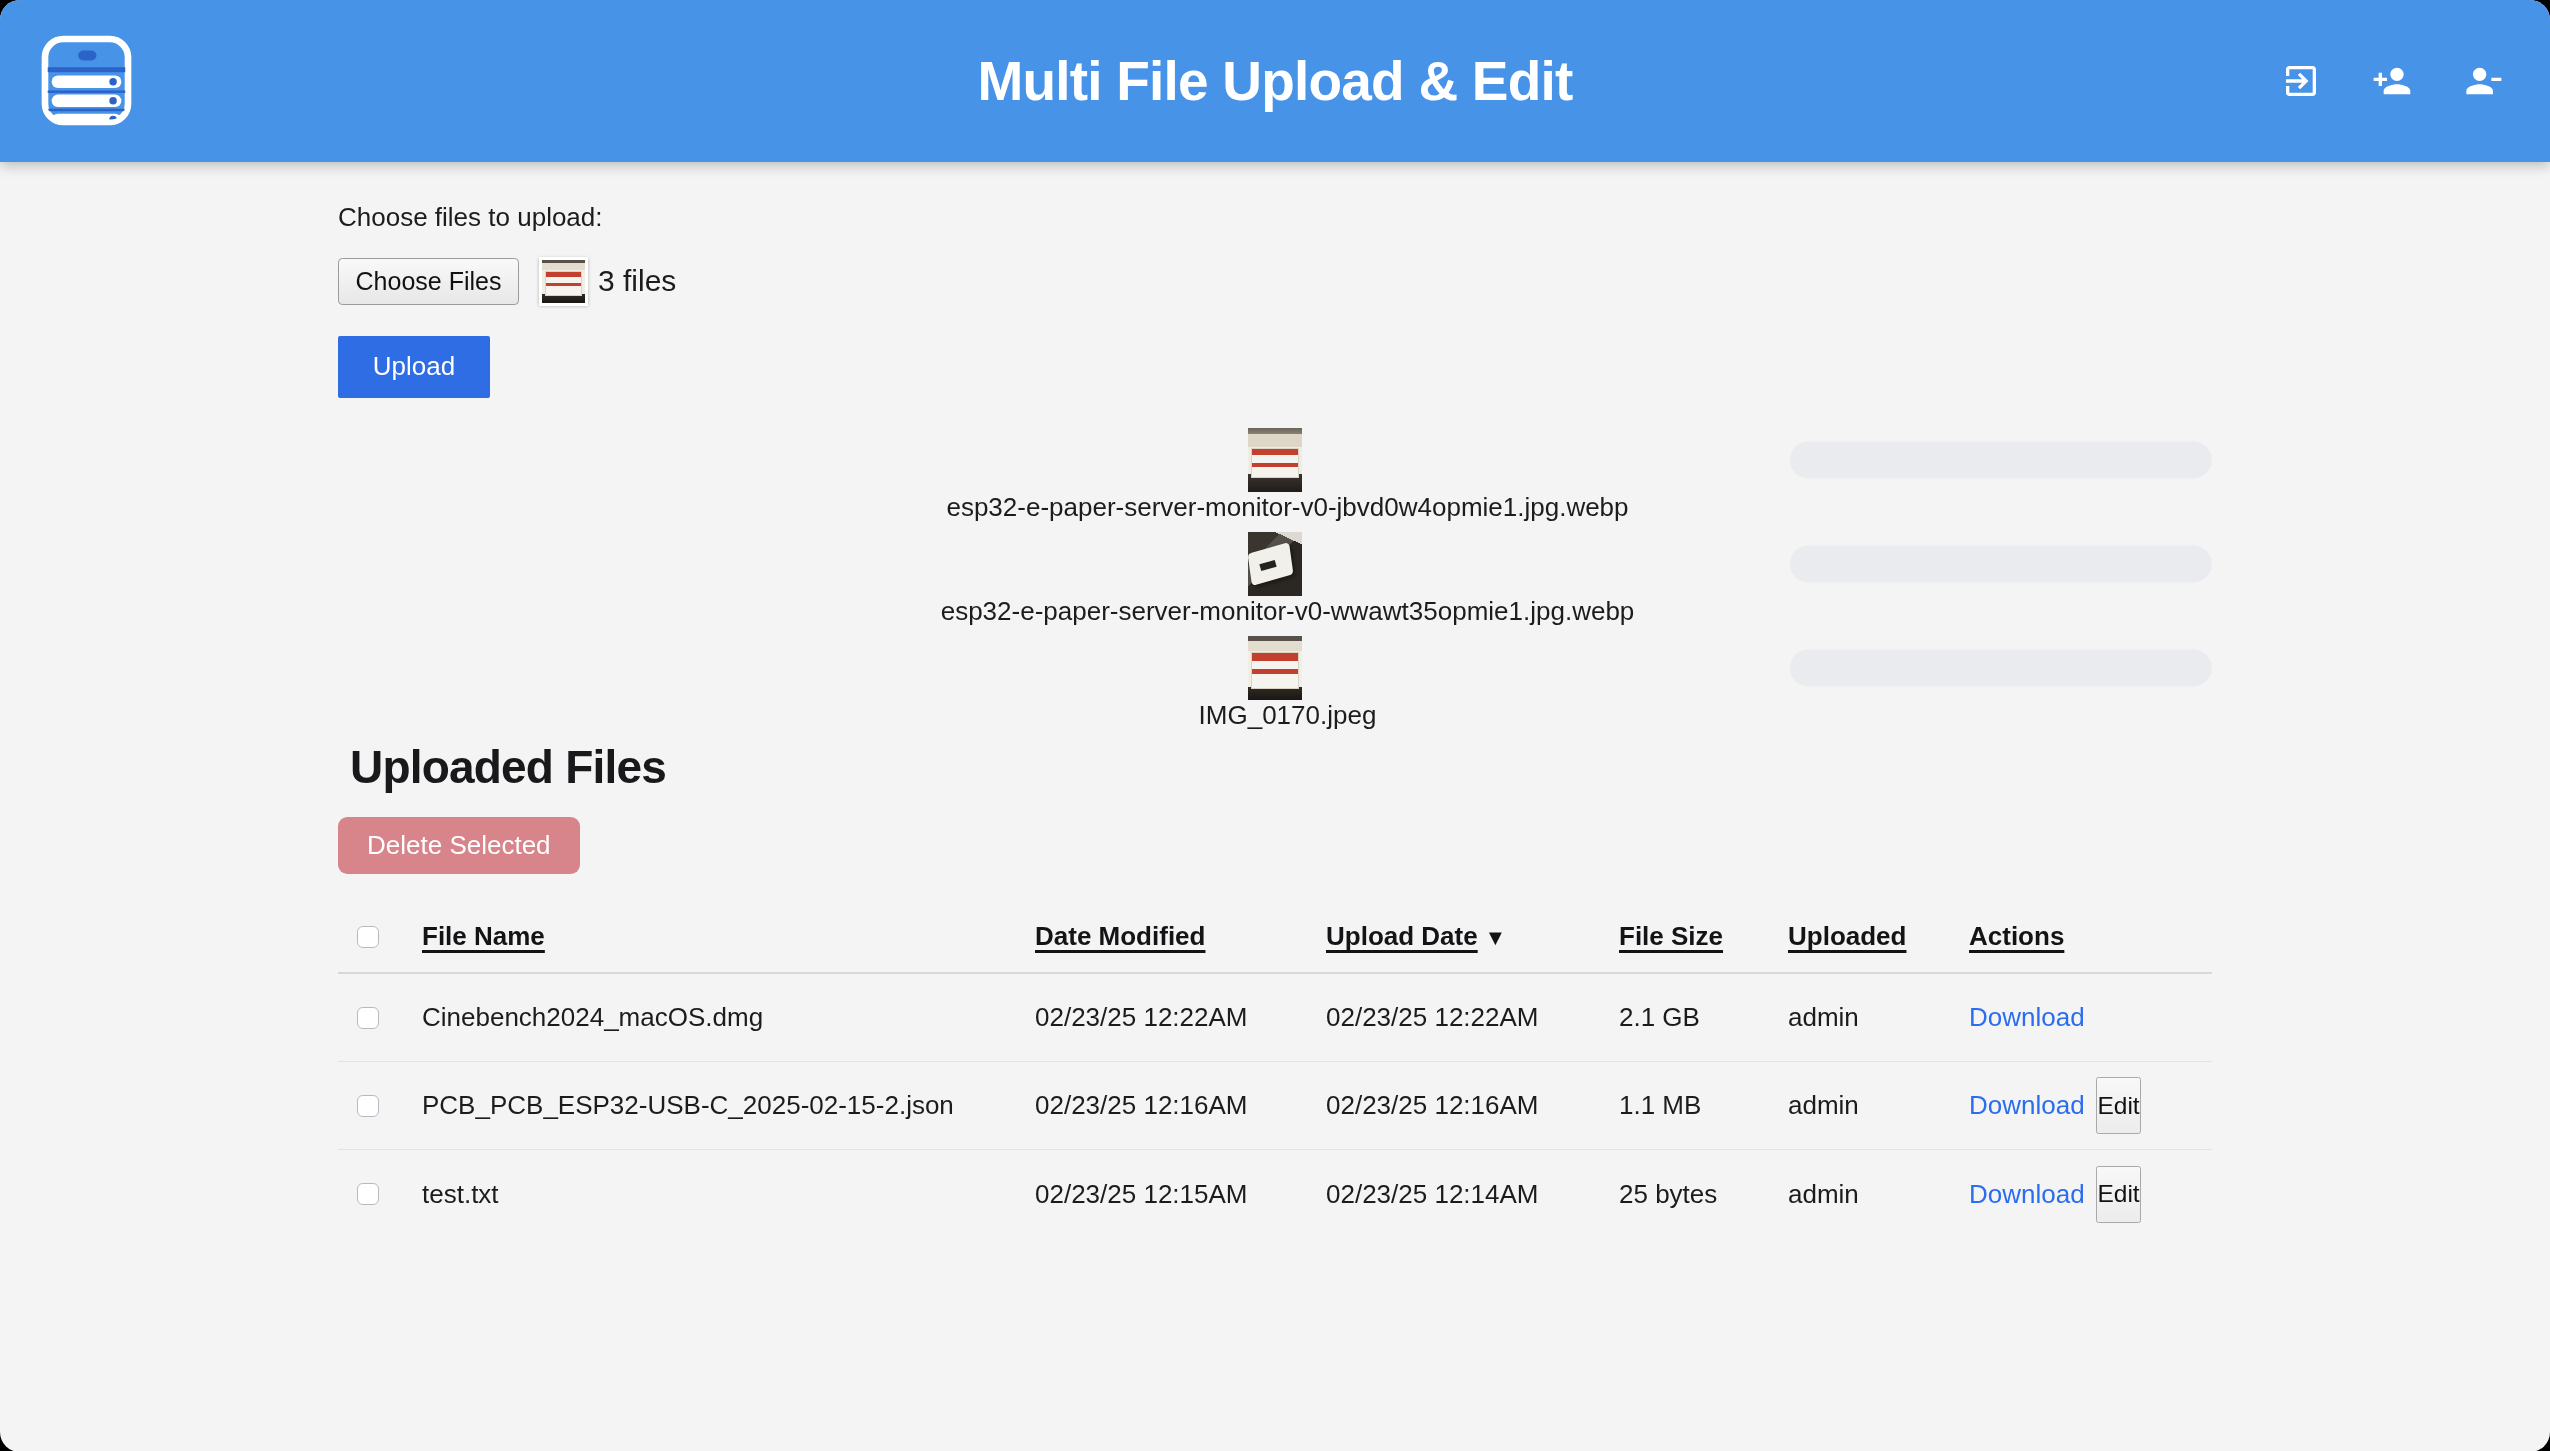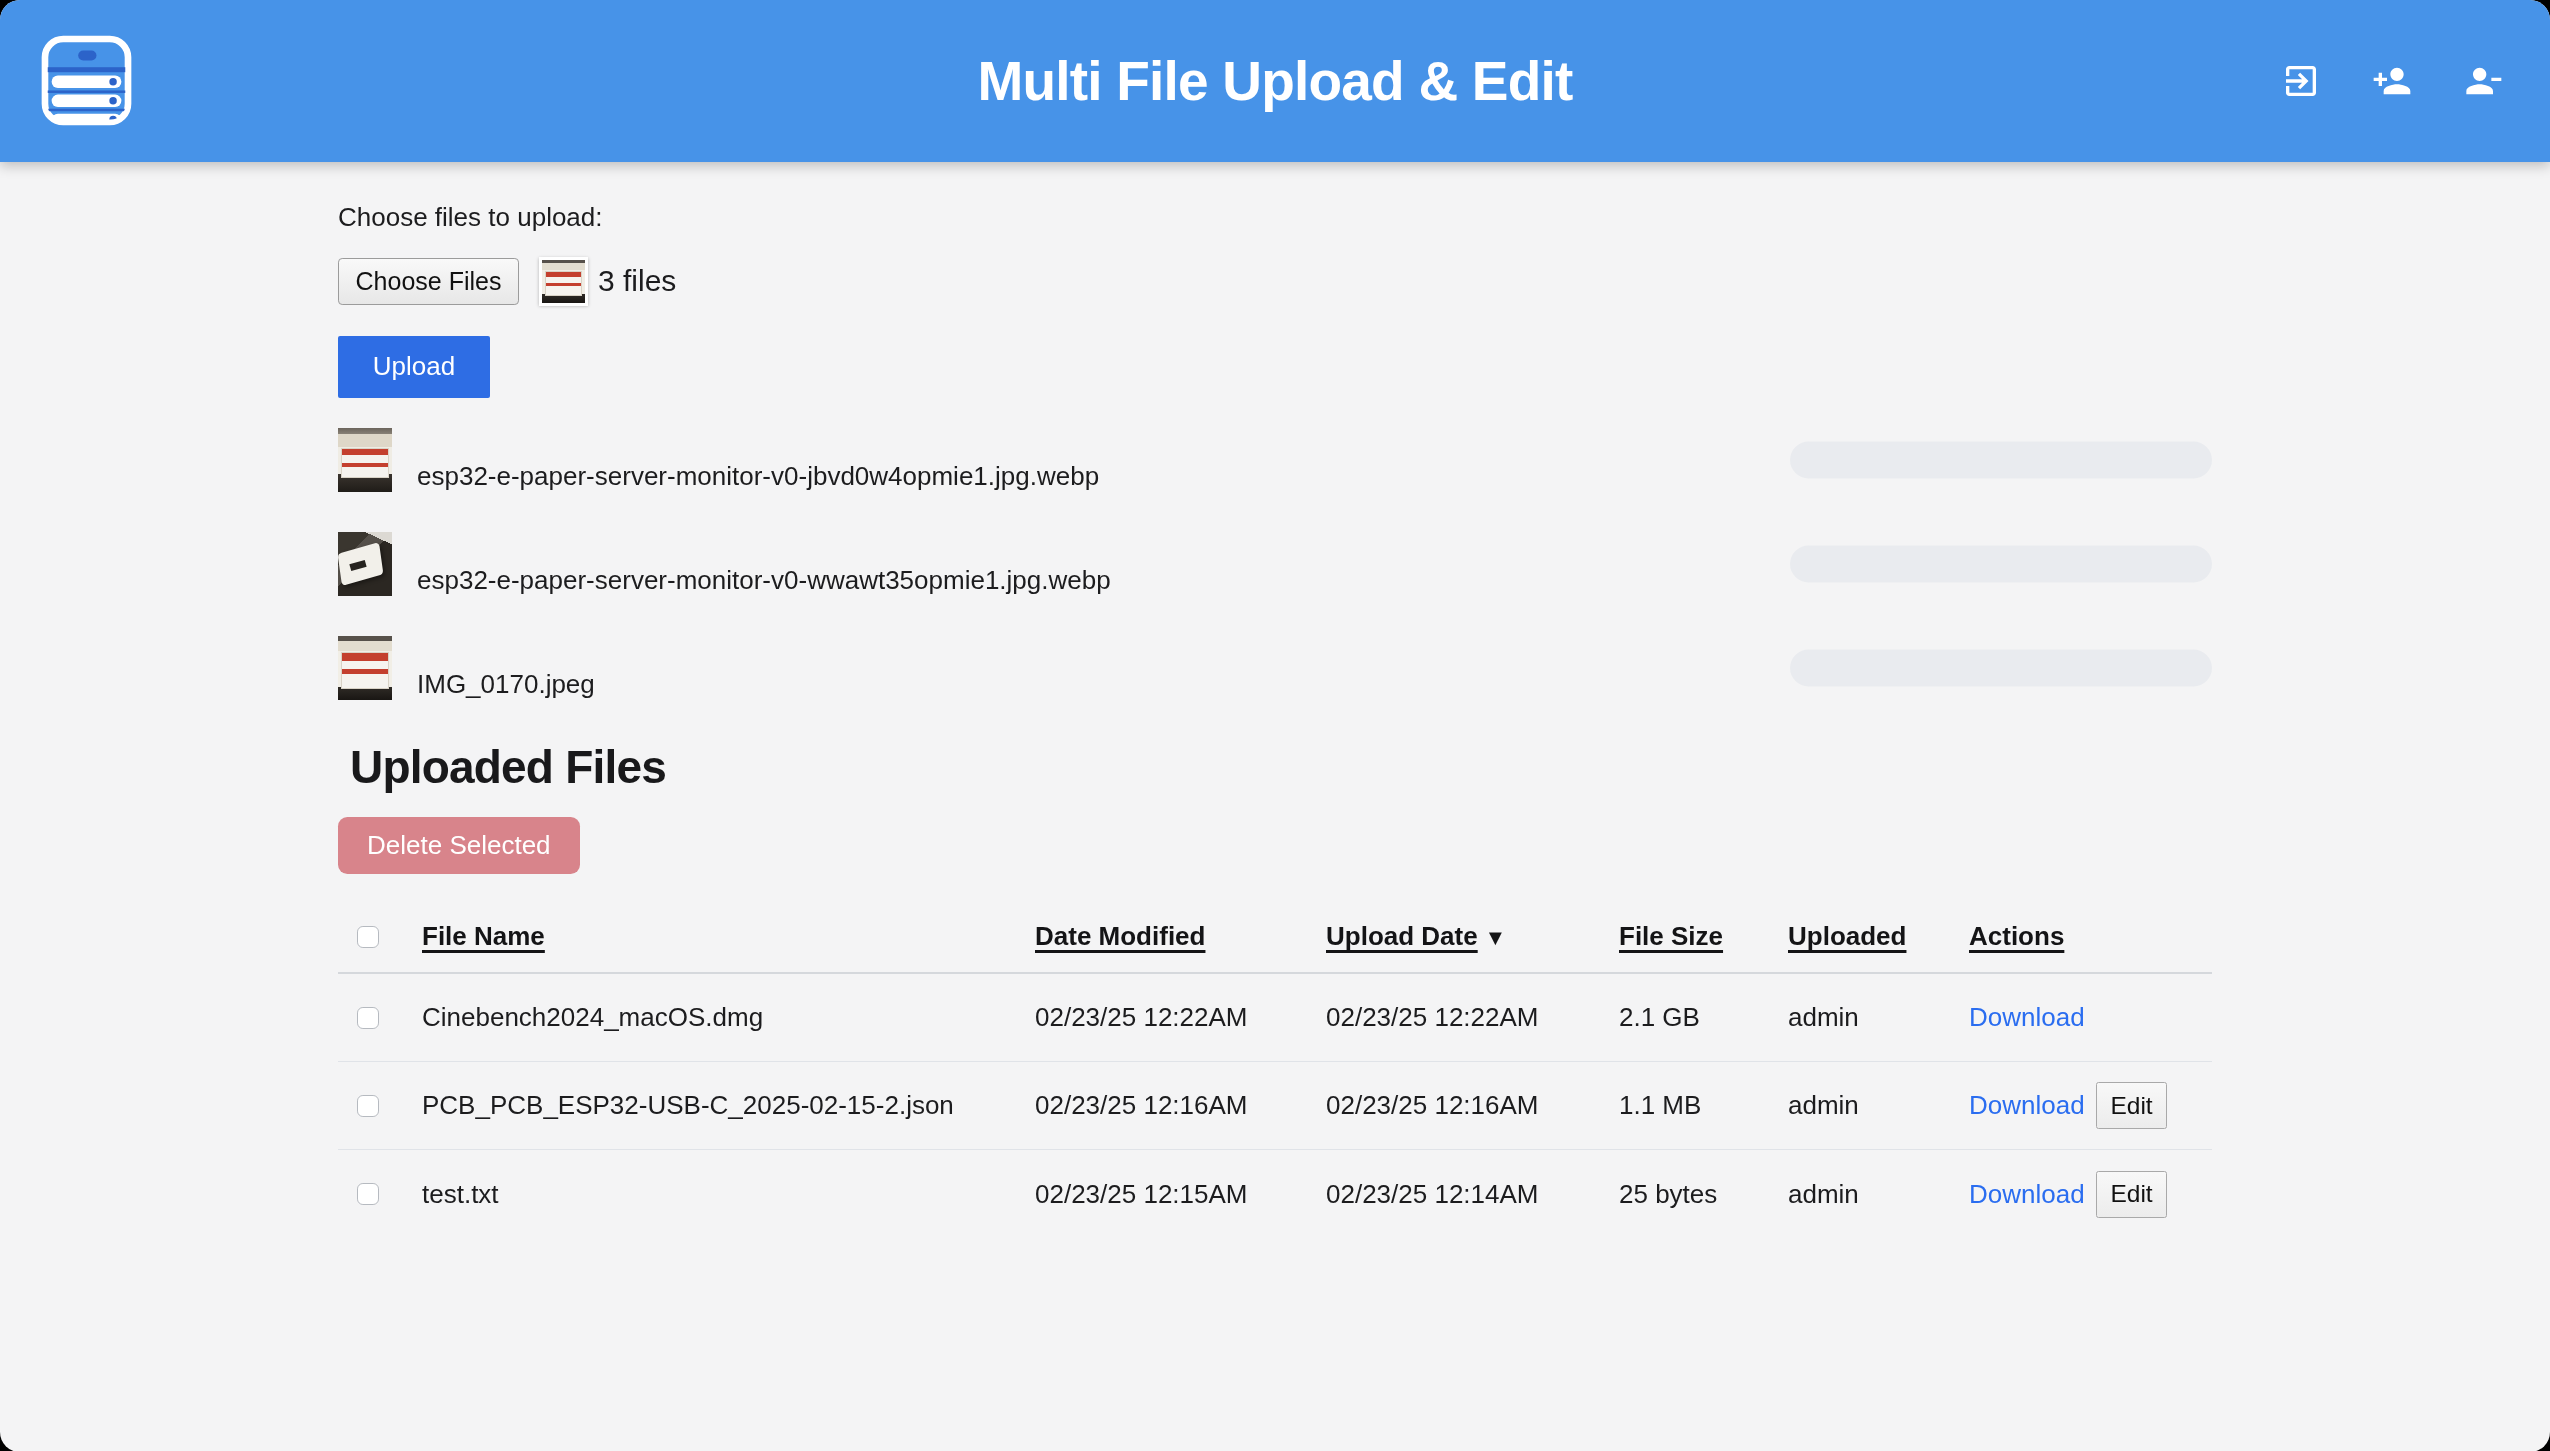--- a/index.html
+++ b/index.html
@@ -51,7 +51,7 @@
 
   
   .pending-list { margin-top:30px; }
-  .pending-row { display:flex; align-items:flex-end; height:64px; margin-bottom:40px; position:relative; }
+  .pending-row { display:flex; align-items:center; height:64px; margin-bottom:40px; position:relative;flex-direction:column; }
   .pending-name { font-size:26px; color:#1c1c1e; margin-left:25px; }
   .progress-bar {
     position:absolute; right:0; top:50%; transform:translateY(-50%);

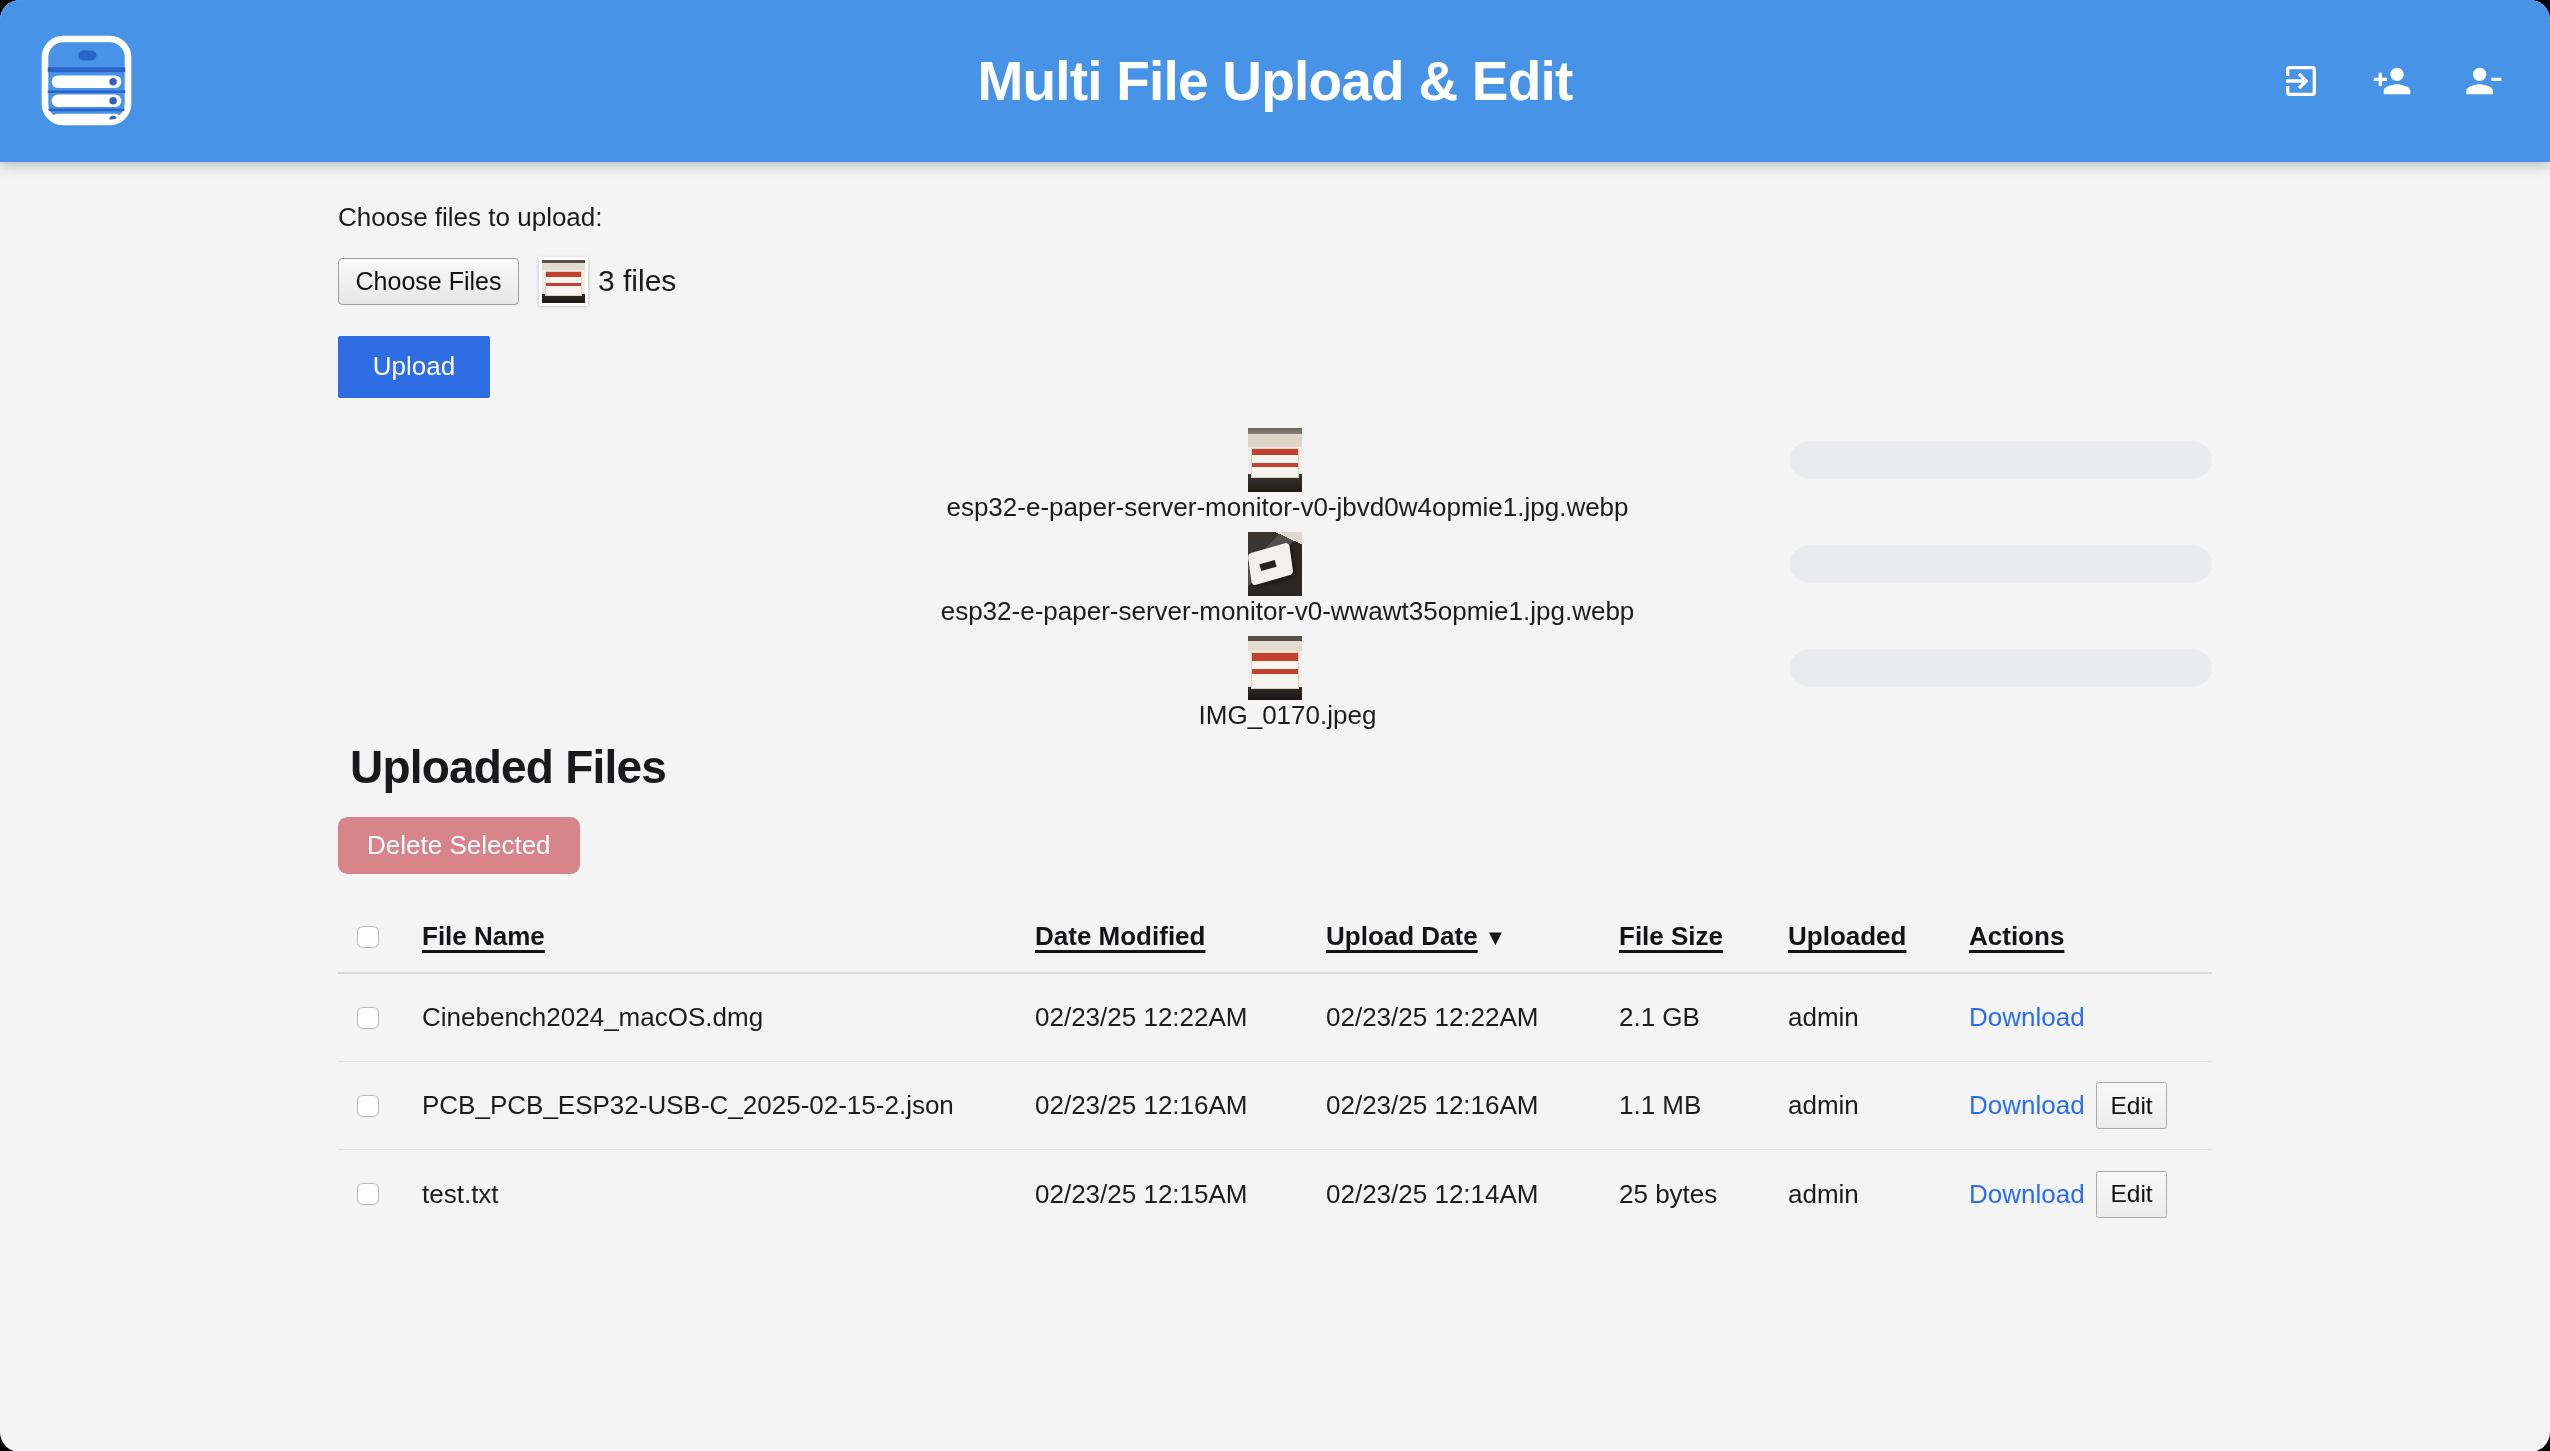--- a/index.html
+++ b/index.html
@@ -113,7 +113,7 @@
   .actions-cell { display:flex; align-items:center; gap:11.8px; }
   .download-link { color:var(--link,#2a6df0); text-decoration:none; font-size:26px; cursor:pointer; }
   .edit-btn {
-    height:47px; padding:0 13px; font-size:24.5px; color:#111; cursor:pointer;
+    height:57px; padding:0 0; font-size:24.5px; color:#111; cursor:pointer;
     background:linear-gradient(180deg,#f8f8f8,#ececec); border:1.7px solid #a9a9a9; border-radius:2.5px;
     font-family:inherit;
     text-align:center;

